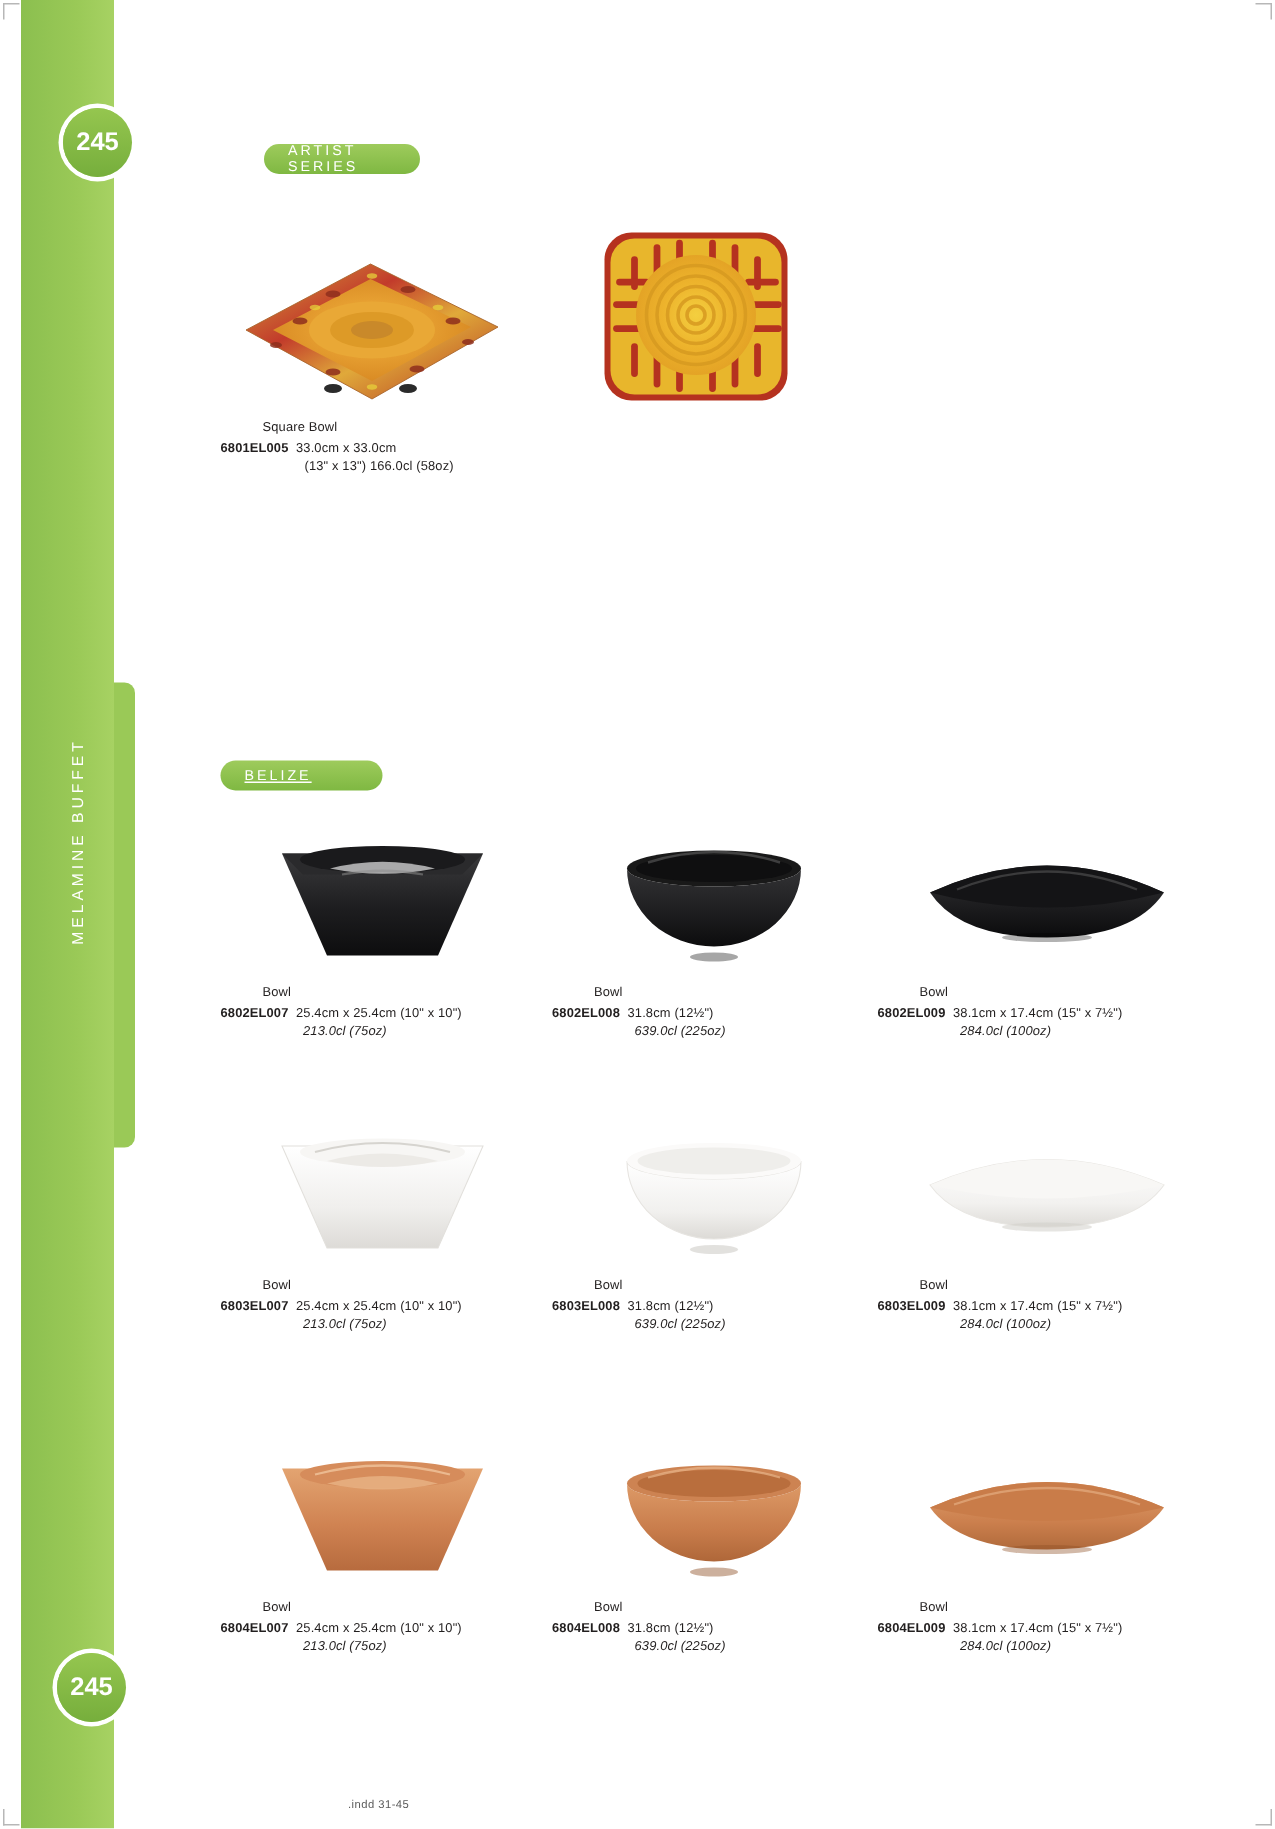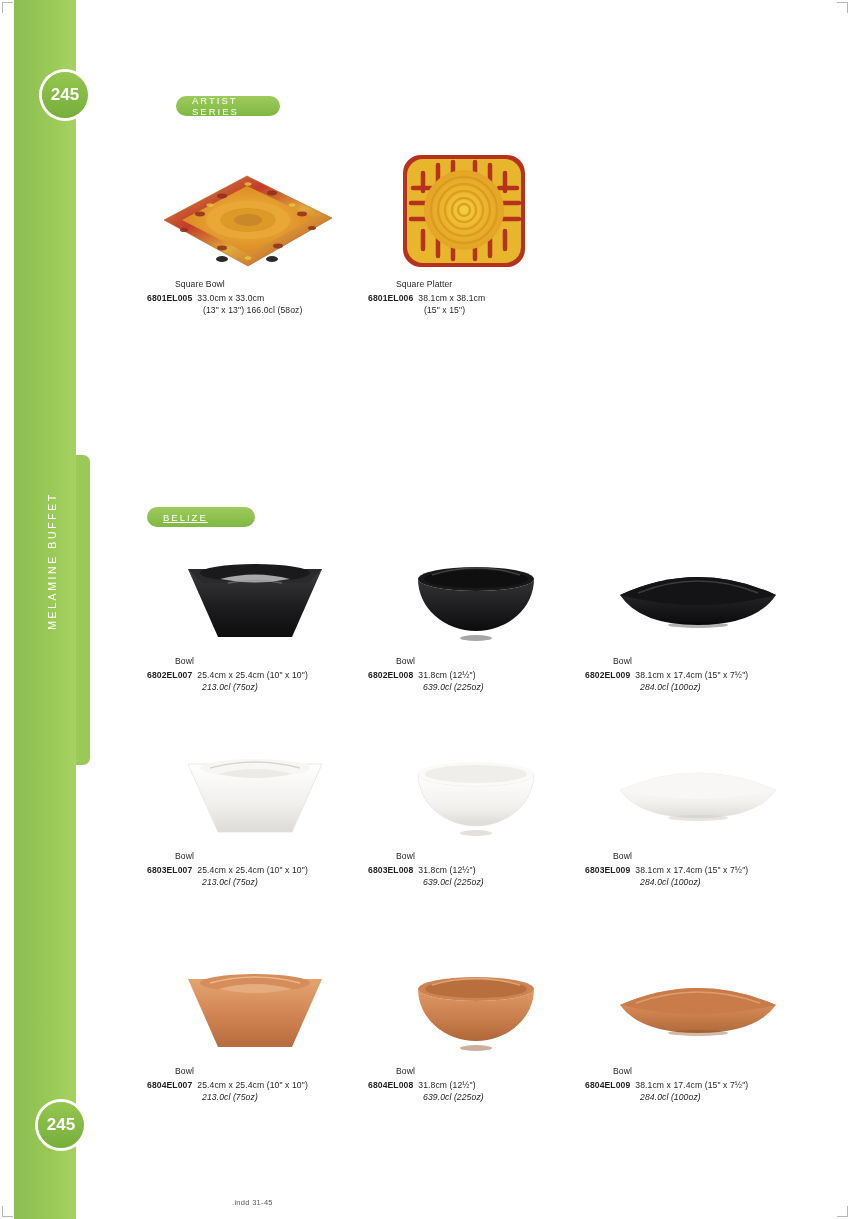--- a/index.html
+++ b/index.html
@@ -258,11 +258,6 @@
       </g>
     </svg>
   </div>
-  <div class="caption">
-    <span class="cap-title">Square Platter</span>
-    <span class="cap-line"><span class="code">6801EL006</span>&nbsp;&nbsp;<span>38.1cm x 38.1cm</span></span>
-    <span class="cap-line cap-indent">(15" x 15")</span>
-  </div>
 </div>
 
 <div class="section-pill" id="pill-belize">BELIZE</div>

